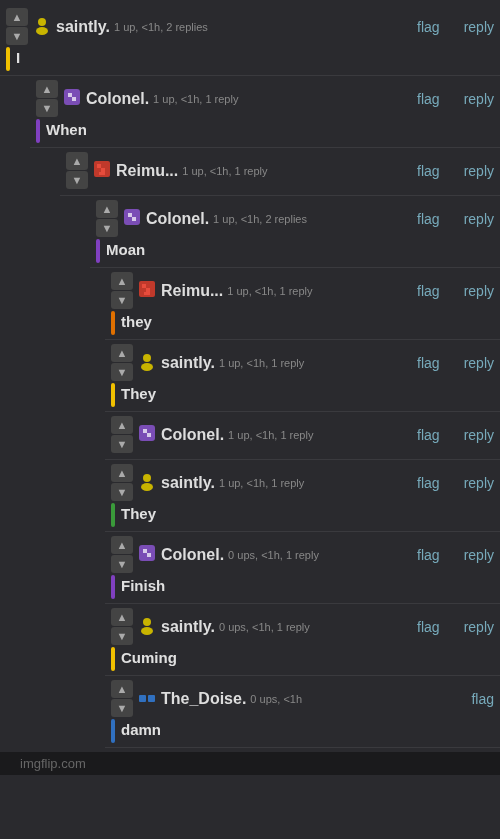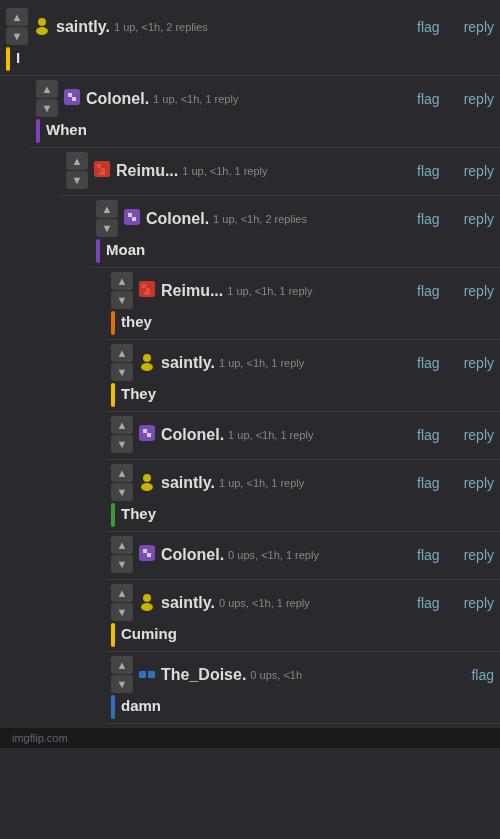--- a/index.html
+++ b/index.html
@@ -318,6 +318,10 @@
           <a class="action-link">reply</a>
         </div>
       </div>
+      <div class="comment-body">
+        <div class="indent-bar bar-purple" style="min-height: 24px;"></div>
+        <div class="comment-text">Finish</div>
+      </div>
     </div>
     <div class="comment" style="margin-left: 105px;">
       <div class="comment-header">

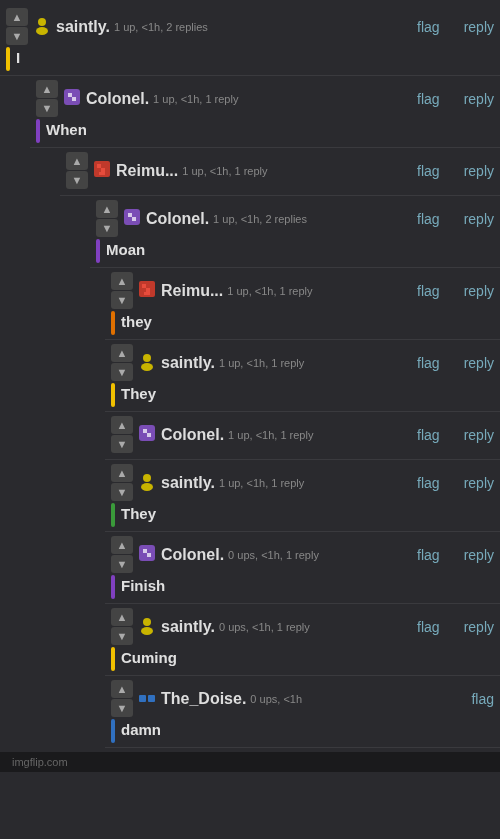--- a/index.html
+++ b/index.html
@@ -89,8 +89,8 @@
     .footer {
       background: #1a1a1c;
       color: #666;
-      font-size: 11px;
-      padding: 4px 12px;
+      font-size: 13px;
+      padding: 4px 20px;
       text-align: left;
     }
     .bar-yellow { background: #f0c000; }

